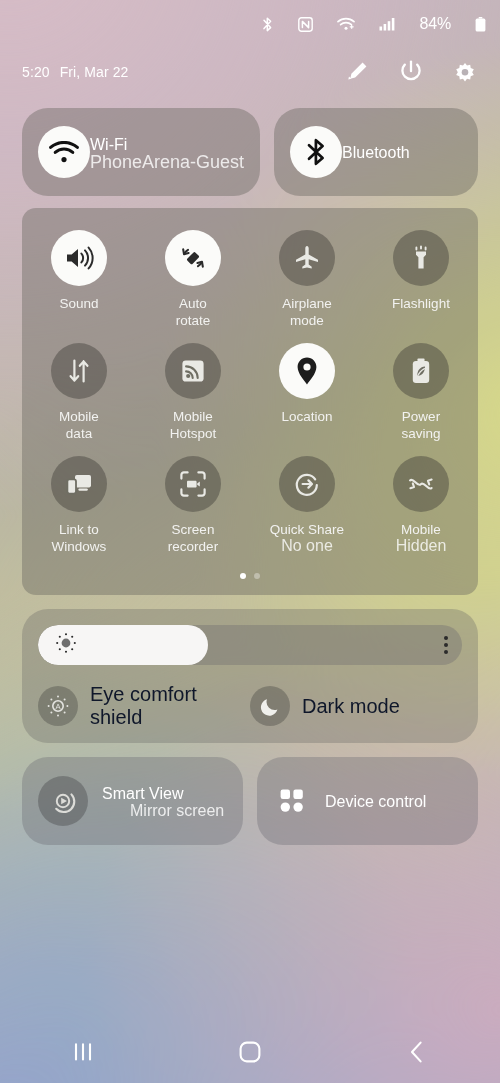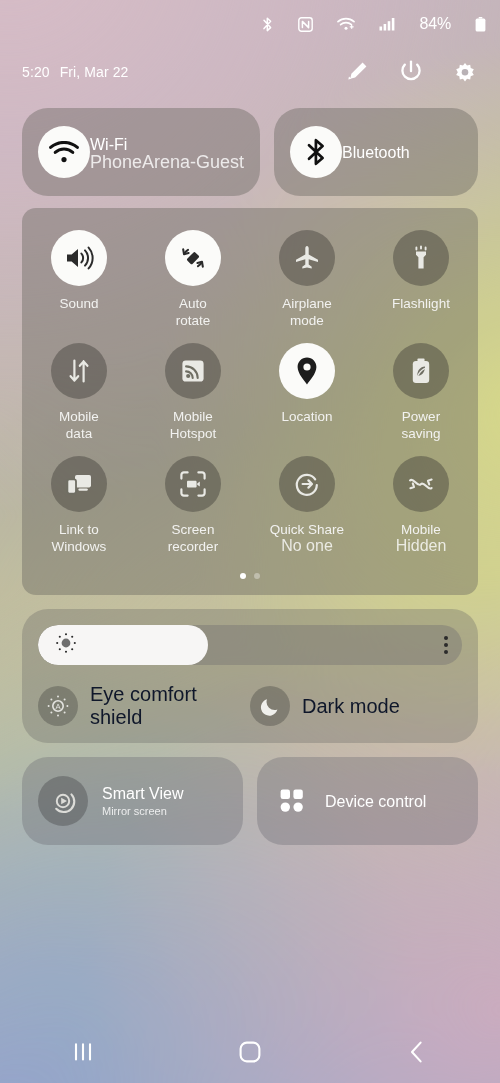--- a/index.html
+++ b/index.html
@@ -145,7 +145,7 @@
   .btile.plain .btile-ic { background:transparent; width:38px; flex:0 0 38px; }
   .btile-txt { display:flex; flex-direction:column; }
   .btile-title { color:#fff; font-size:16px; line-height:19px; }
-  .btile-sub { color:rgba(255,255,255,0.82); font-size:11px; line-height:16px; }
+  .btile-sub { color:rgba(255,255,255,0.82); font-size:16px; line-height:16px;margin-left:28px; }
 
   
   .navbar {

